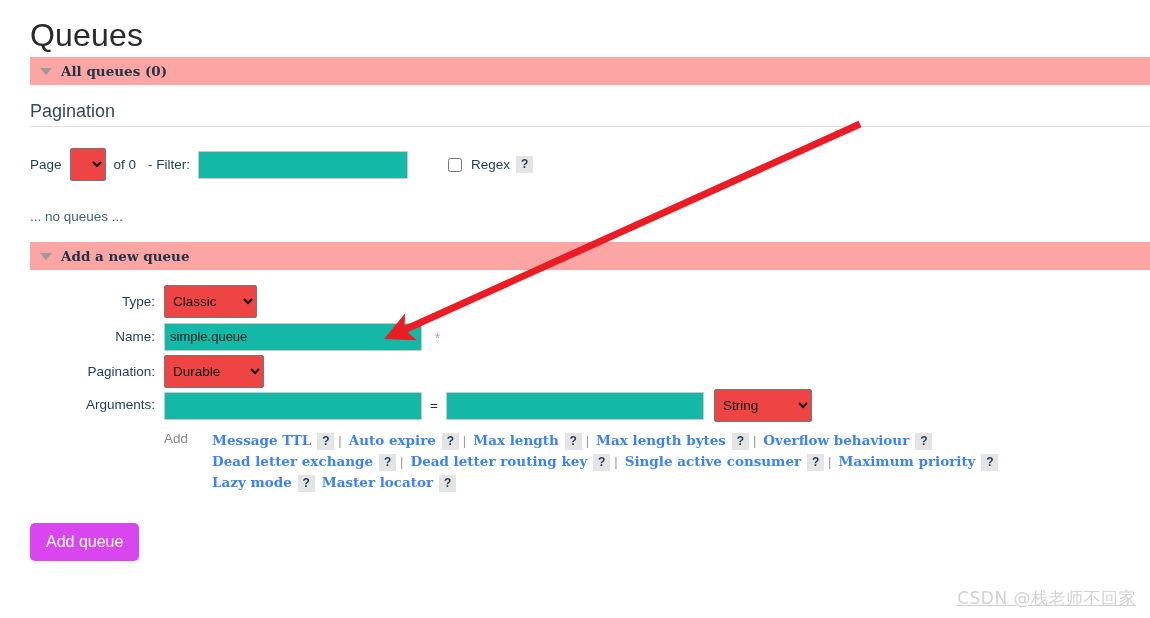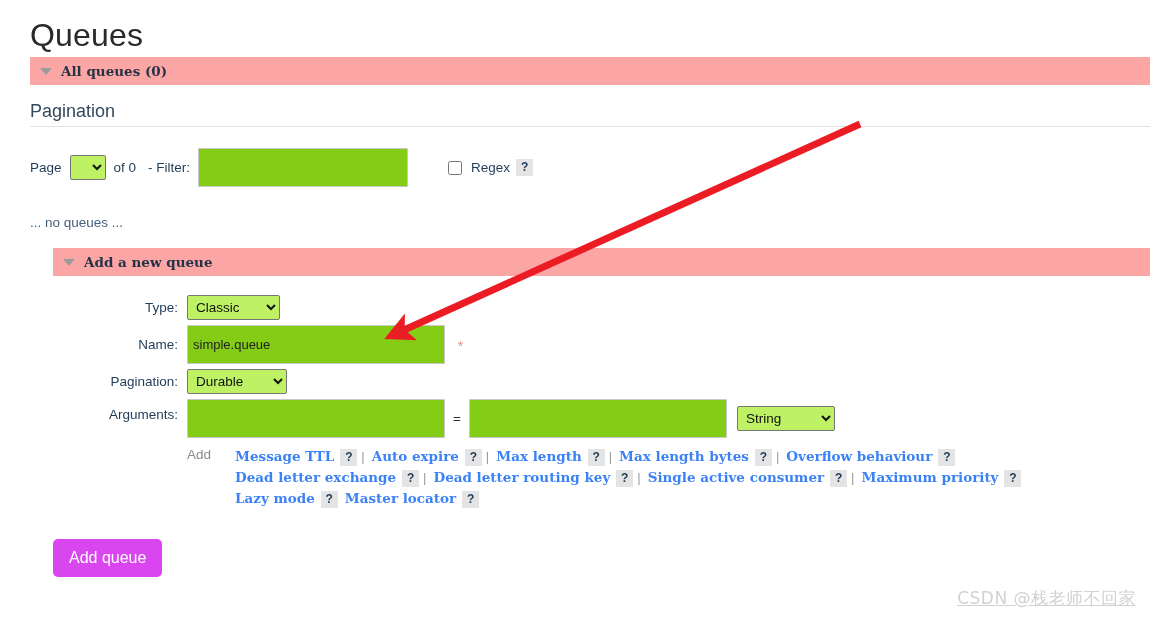--- a/index.html
+++ b/index.html
@@ -150,7 +150,6 @@
   
   .form-wrap {
     margin-top: 18px;
-    margin-left: 23px;
   }
   .form-table {
     border-collapse: collapse;

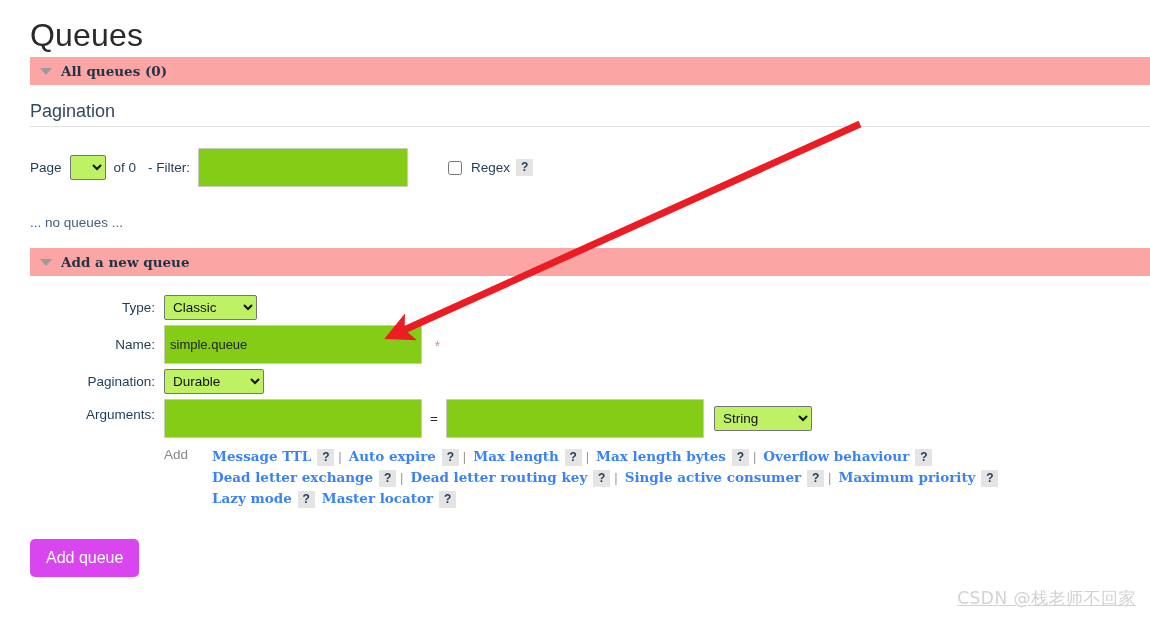--- a/index.html
+++ b/index.html
@@ -86,11 +86,11 @@
     font-family: "Liberation Sans", sans-serif;
     font-size: 13.5px;
     color: #111;
-    background: #bef264;
+    background: #ef4444;
     border: 1px solid #767676;
     border-radius: 2px;
     padding: 2px 4px;
-    height: 25px;
+    height: 33px;
     box-sizing: border-box;
   }
   select.page-select {

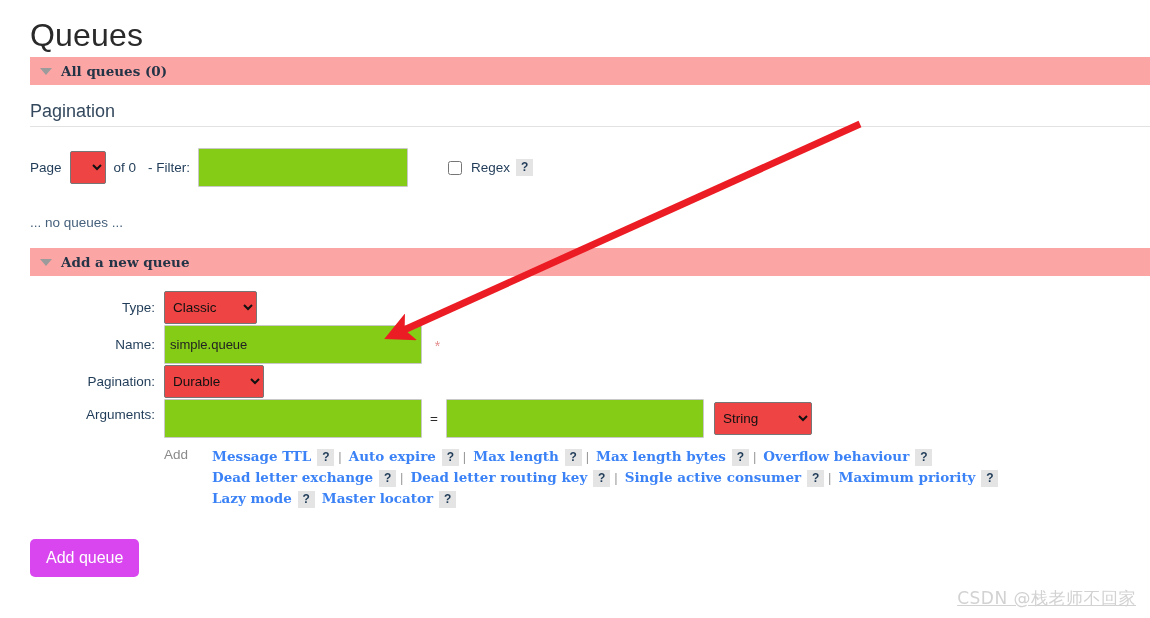--- a/index.html
+++ b/index.html
@@ -102,8 +102,8 @@
     font-size: 13px;
     color: #222;
     border: 1px solid #c8c8c8;
-    background: #84cc16;
-    height: 39px;
+    background: #14b8a6;
+    height: 28px;
     box-sizing: border-box;
     padding: 2px 5px;
     border-radius: 1px;

